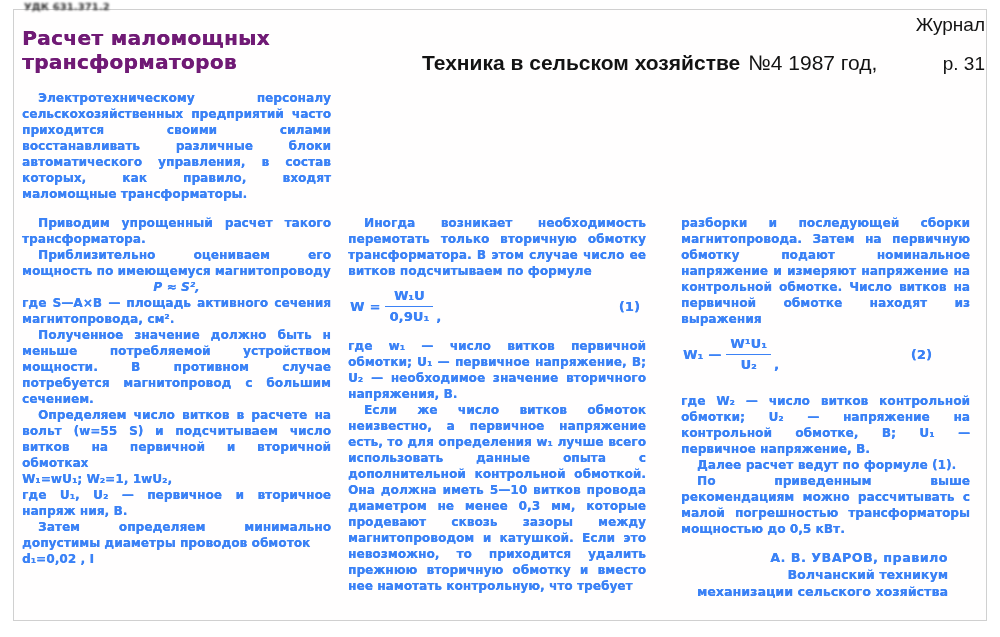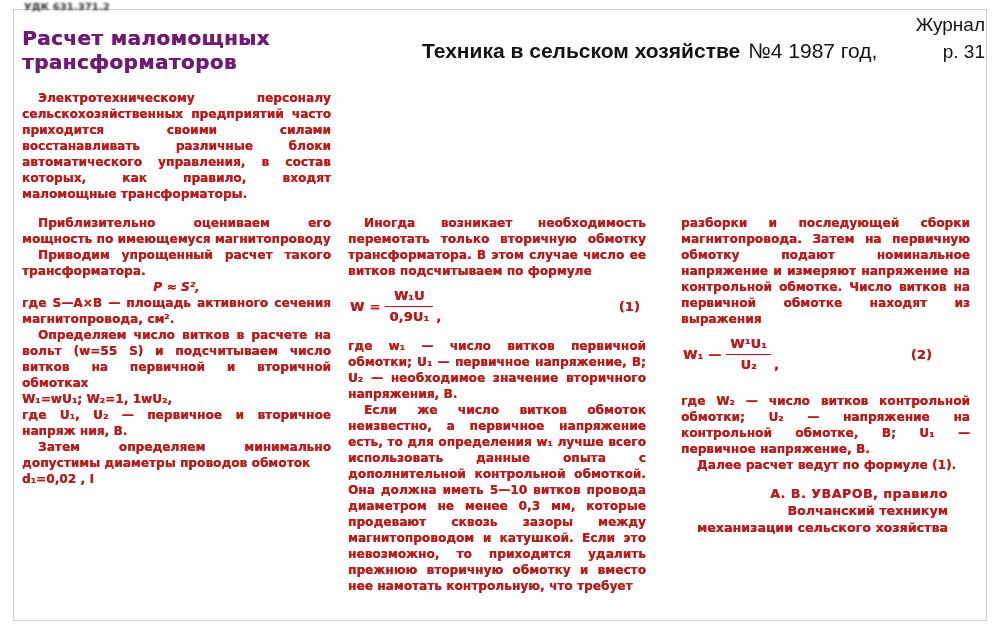--- a/index.html
+++ b/index.html
@@ -20,7 +20,7 @@
   
   .hdr{position:absolute;left:422px;top:14px;width:563px;font-family:"Liberation Sans","DejaVu Sans",sans-serif;color:#131313;text-align:right;}
   .hdr-line1{font-size:19px;font-weight:400;line-height:22px;}
-  .hdr-line2{display:flex;align-items:baseline;font-size:21px;line-height:26px;margin-top:2px;white-space:nowrap;}
+  .hdr-line2{display:flex;align-items:baseline;font-size:21px;line-height:26px;margin-top:14px;white-space:nowrap;}
   .hdr-title{font-weight:700;}
   .hdr-issue{font-weight:400;margin-left:8px;}
   .hdr-page{font-weight:400;font-size:19px;margin-left:auto;}

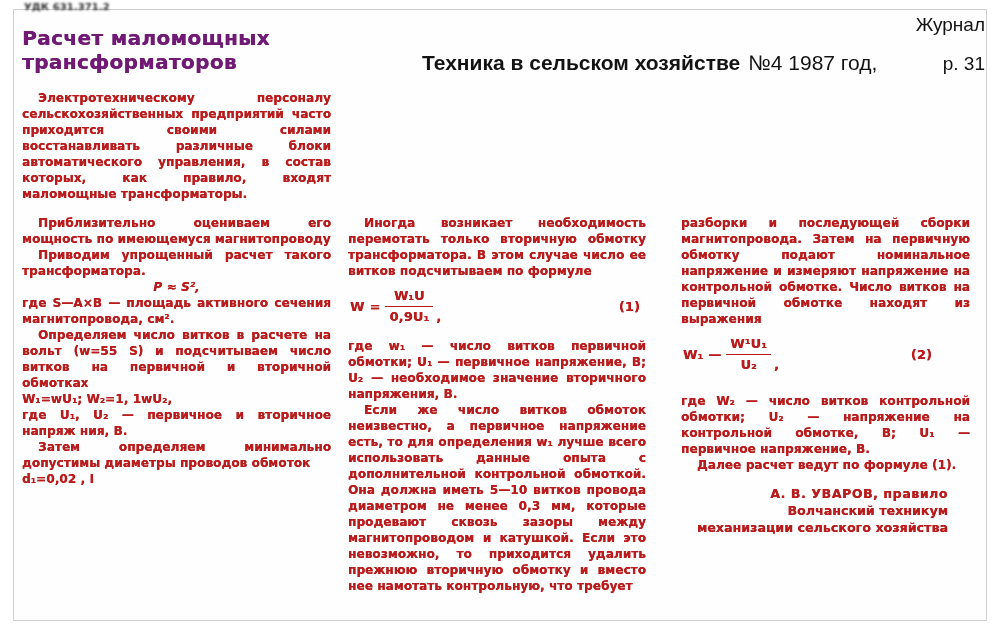--- a/index.html
+++ b/index.html
@@ -32,7 +32,7 @@
     text-shadow:.4px 0 0 currentColor;
   }
   .col{position:absolute;font-size:12px;line-height:16px;font-weight:700;
-       text-align:justify;color:#b91c1c;text-shadow:.25px 0 0 currentColor;}
+       text-align:justify;color:#3b82f6;text-shadow:.25px 0 0 currentColor;}
   .col p{margin:0;}
   .indent{text-indent:16px;}
   .intro{position:absolute;left:22px;top:90px;width:309px;}

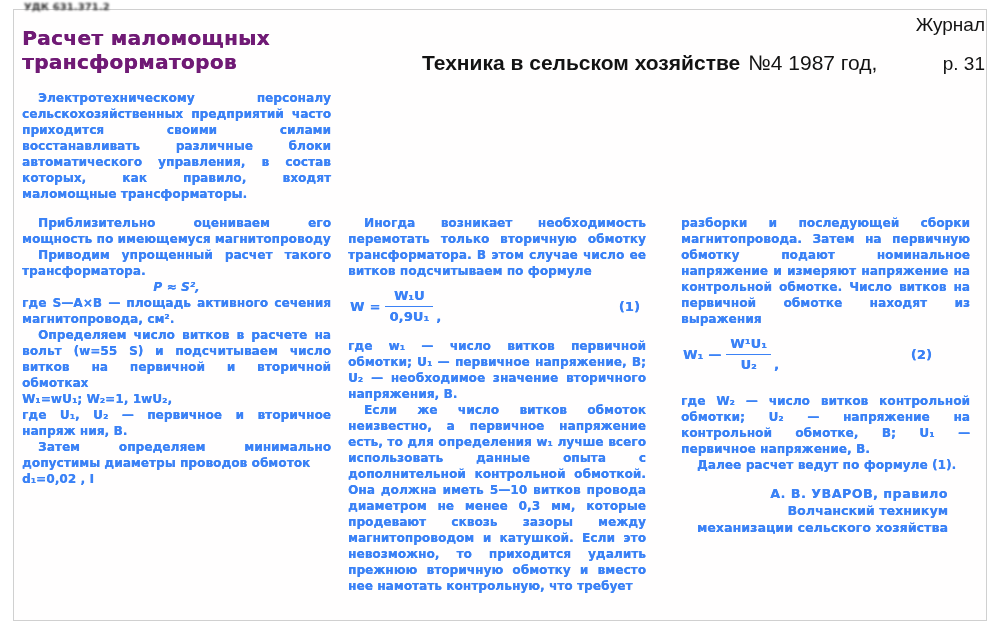--- a/index.html
+++ b/index.html
@@ -81,8 +81,8 @@
 </div>
 
 <div class="col col1 scan">
+  <p class="indent">Приводим упрощенный расчет такого трансформатора.</p>
   <p class="indent">Приблизительно оцениваем его мощность по имеющемуся магнитопроводу</p>
-  <p class="indent">Приводим упрощенный расчет такого трансформатора.</p>
   <p class="center-f">P ≈ S²,</p>
   <p>где S—A×B — площадь активного сечения магнитопровода, см².</p>
   <p class="indent">Определяем число витков в расчете на вольт (w=55 S) и подсчитываем число витков на первичной и вторичной обмотках</p>

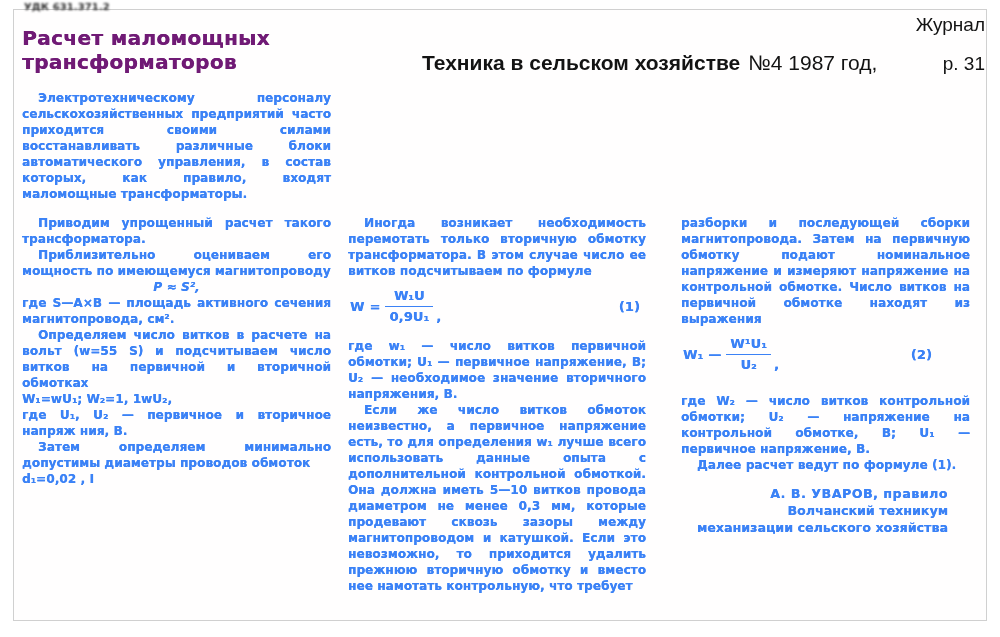--- a/index.html
+++ b/index.html
@@ -85,6 +85,7 @@
   <p class="indent">Приблизительно оцениваем его мощность по имеющемуся магнитопроводу</p>
   <p class="center-f">P ≈ S²,</p>
   <p>где S—A×B — площадь активного сечения магнитопровода, см².</p>
+  <p class="indent">Полученное значение должно быть н меньше потребляемой устройством мощности. В противном случае потребуется магнитопровод с большим сечением.</p>
   <p class="indent">Определяем число витков в расчете на вольт (w=55 S) и подсчитываем число витков на первичной и вторичной обмотках</p>
   <p class="plain-f">W₁=wU₁; W₂=1, 1wU₂,</p>
   <p>где U₁, U₂ — первичное и вторичное напряж ния, В.</p>

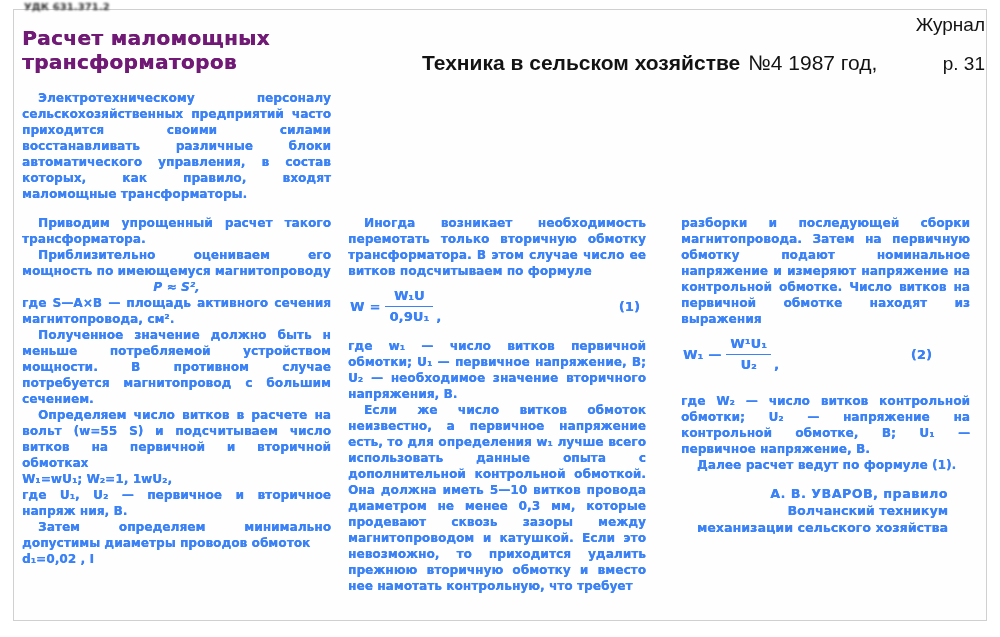--- a/index.html
+++ b/index.html
@@ -123,6 +123,7 @@
   </div>
   <p>где W₂ — число витков контрольной обмотки; U₂ — напряжение на контрольной обмотке, В; U₁ — первичное напряжение, В.</p>
   <p class="indent">Далее расчет ведут по формуле (1).</p>
+  <p class="indent">По приведенным выше рекомендациям можно рассчитывать с малой погрешностью трансформаторы мощностью до 0,5 кВт.</p>
   <div class="sig">
     <div class="byline">А. В. УВАРОВ, правило</div>
     <div>Волчанский техникум</div>

